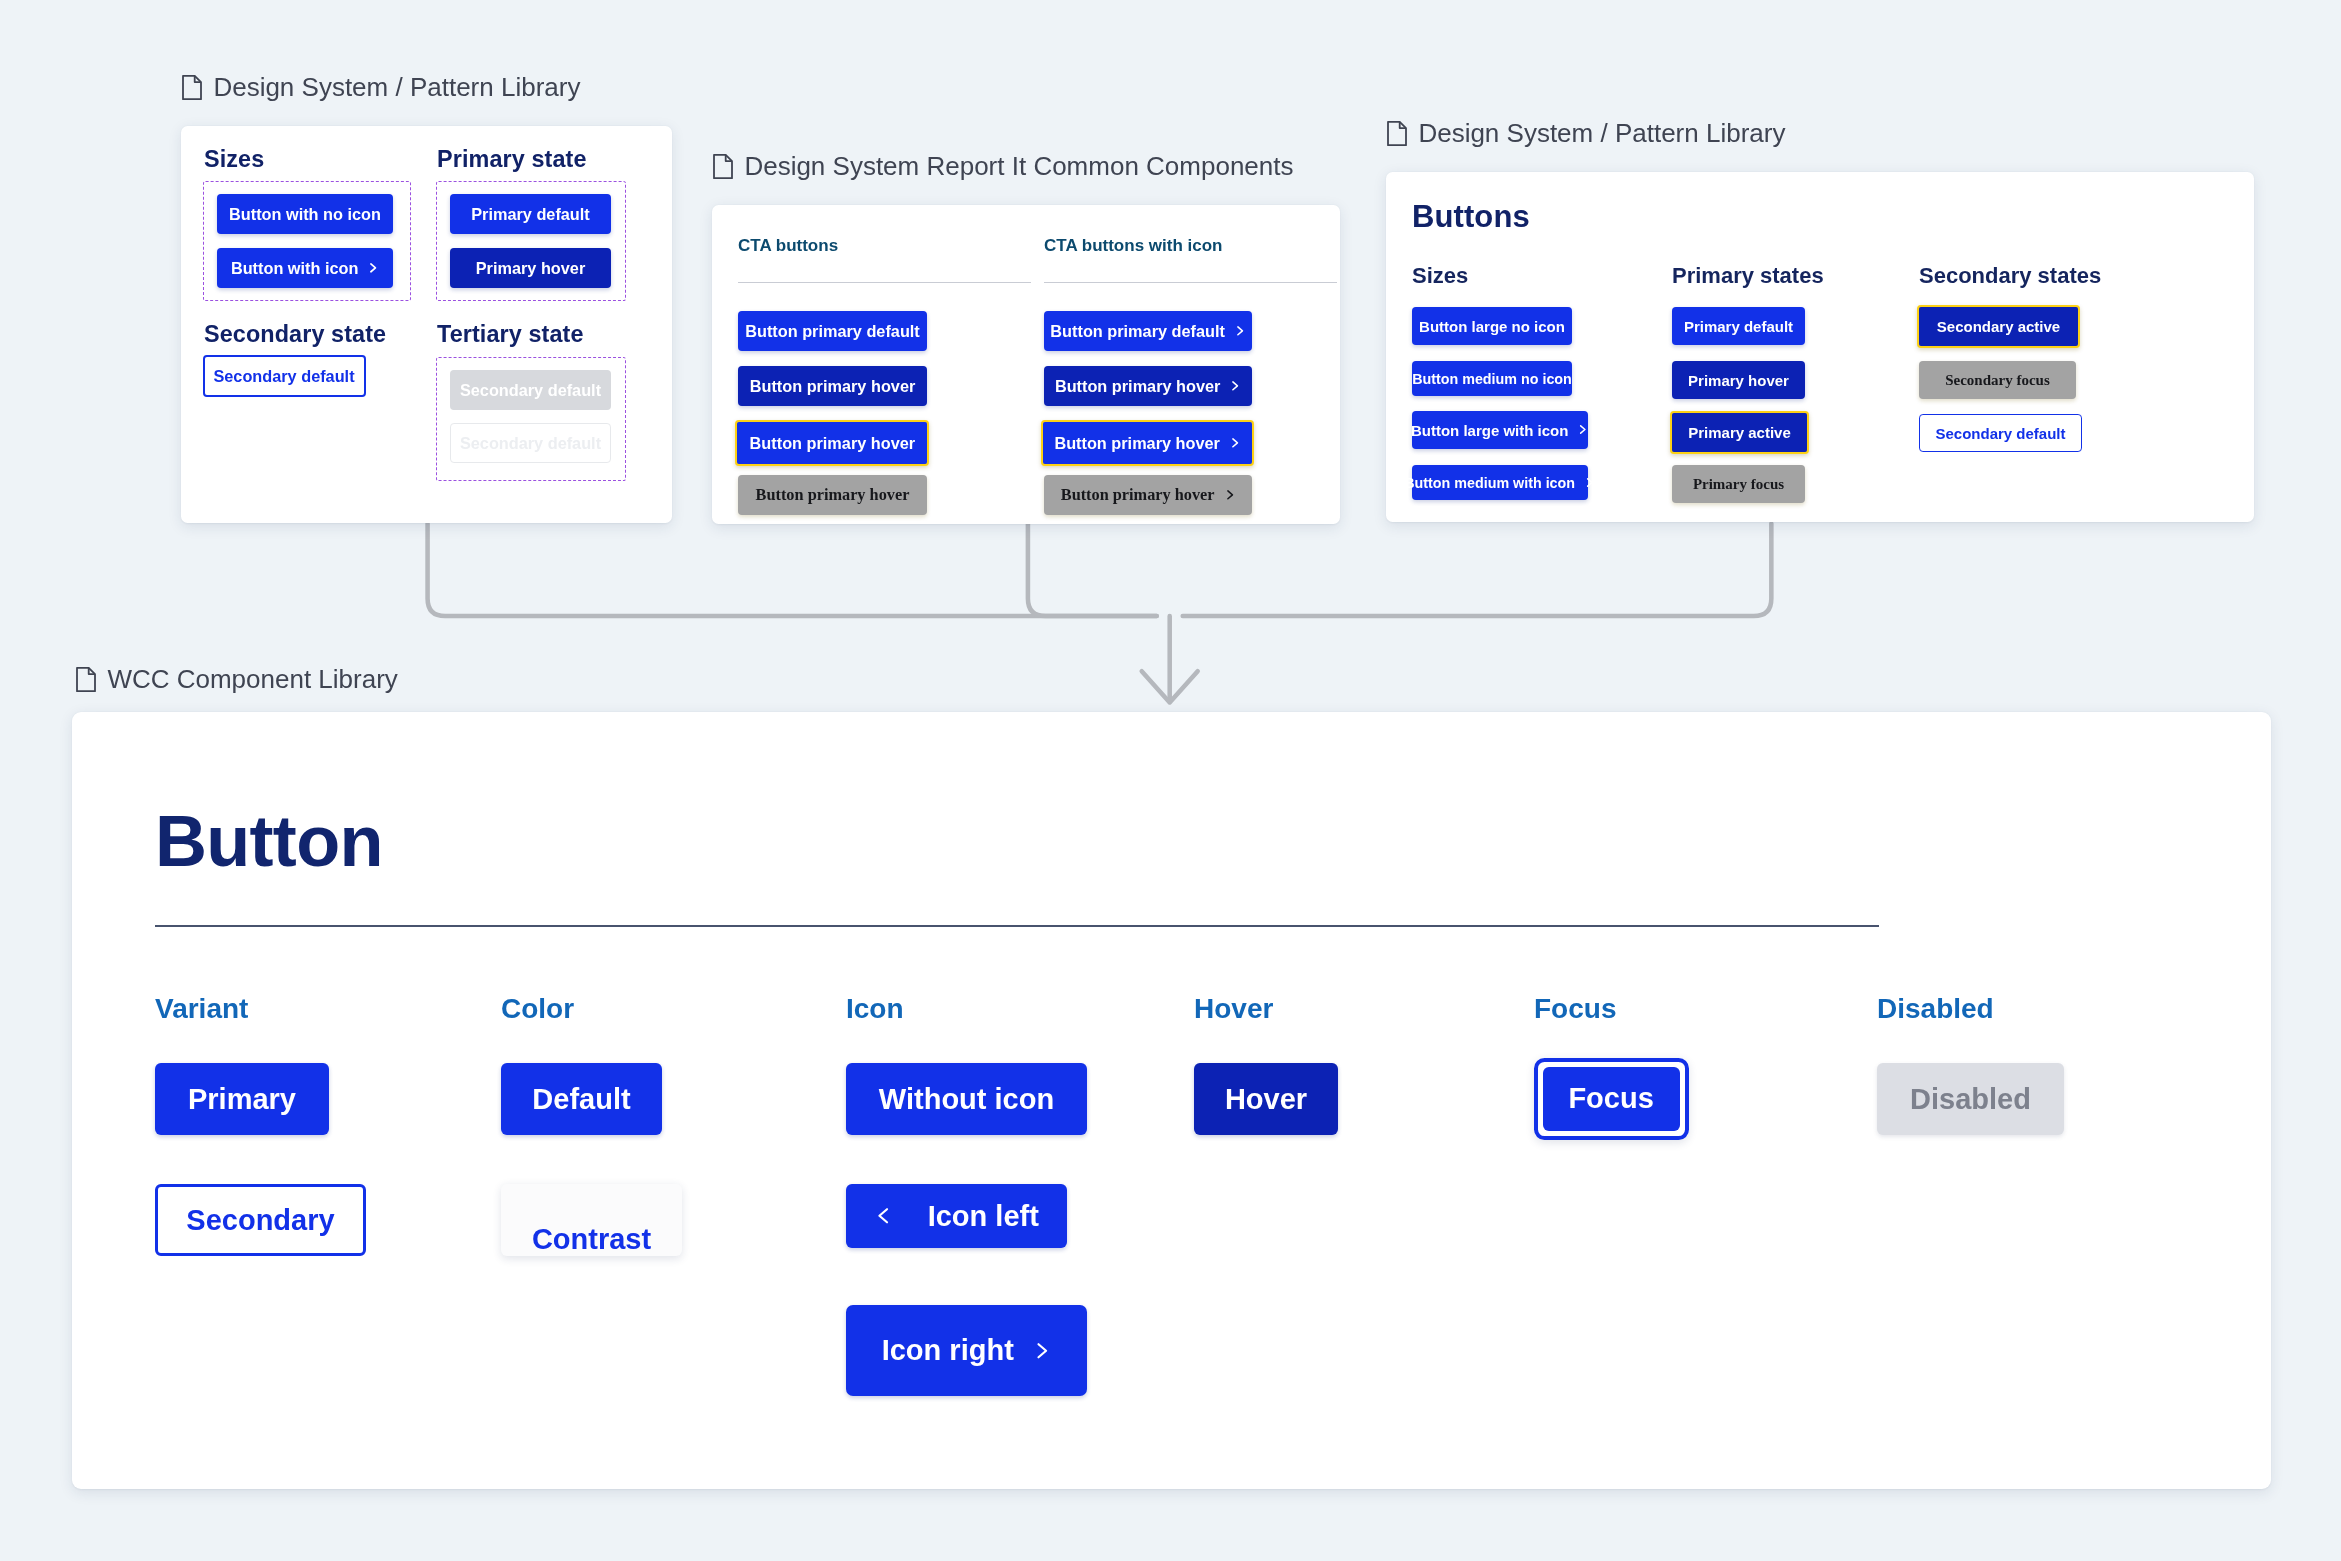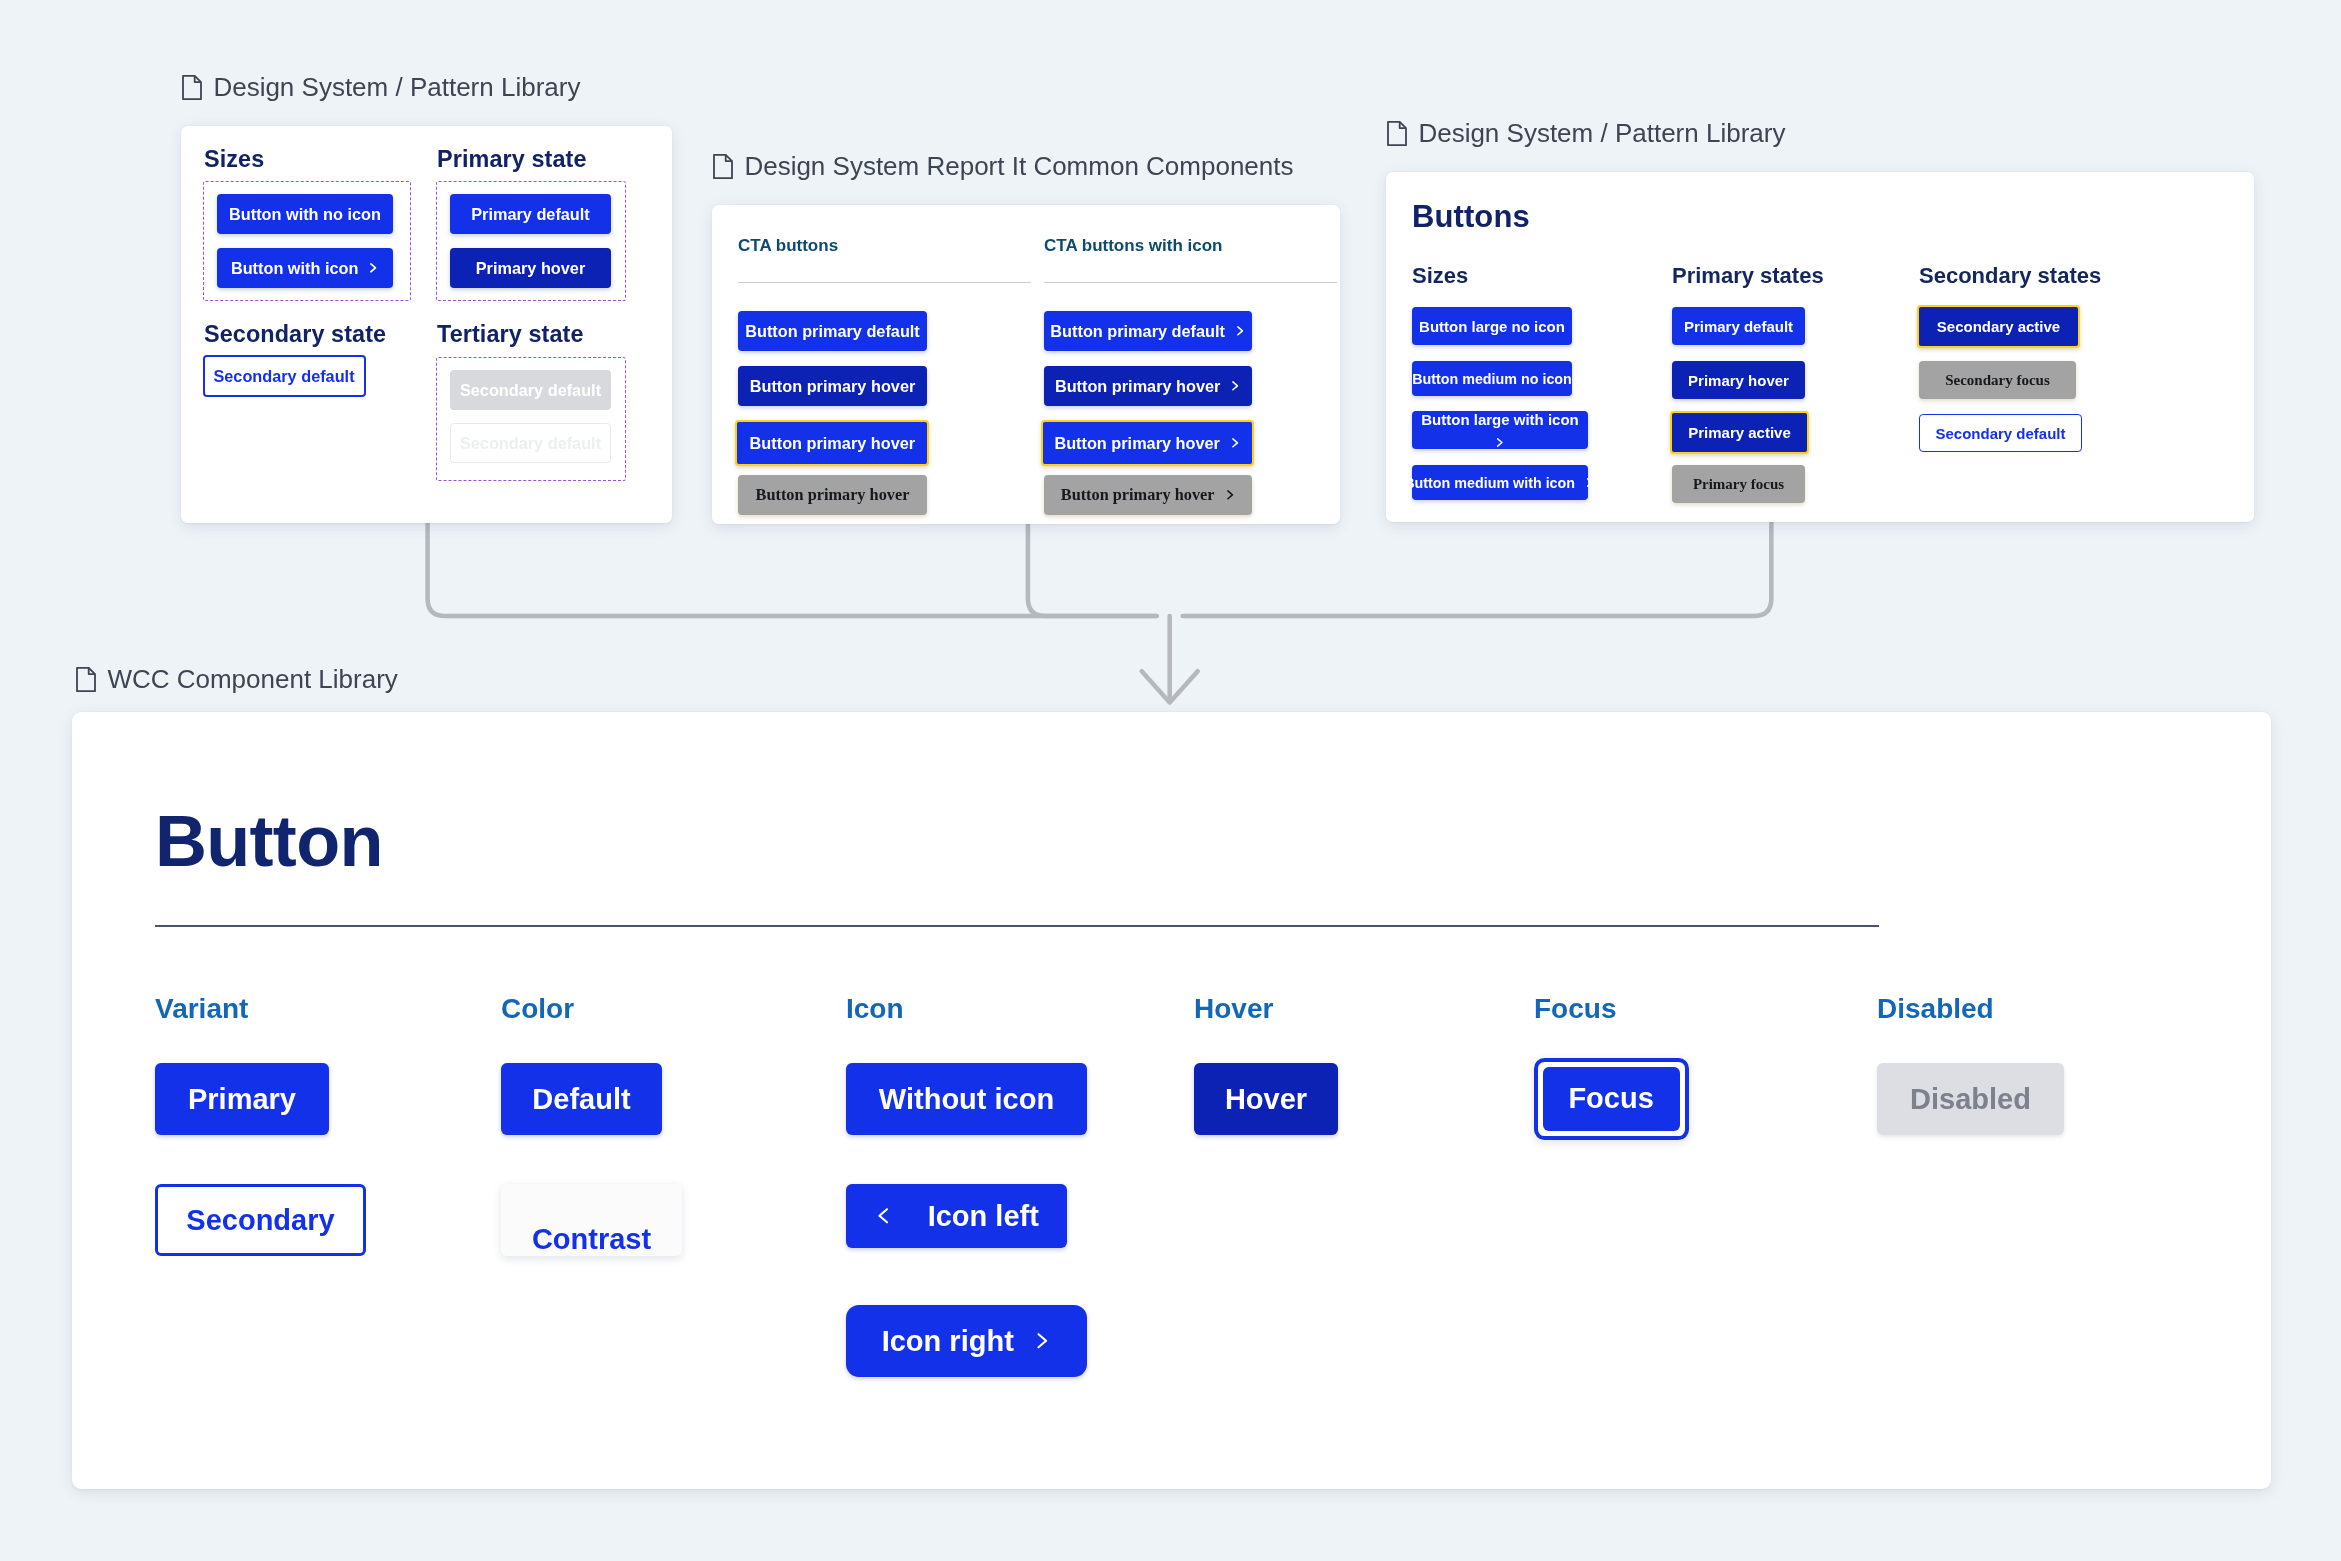--- a/index.html
+++ b/index.html
@@ -259,7 +259,7 @@
     <div class="btn pri" style="position:absolute; left:26px; top:189px; width:160px; height:35px; font-size:14.3px;">
       <span>Button medium no icon</span>
       </div>
-    <div class="btn pri" style="position:absolute; left:26px; top:239px; width:176px; height:38px; font-size:15px;flex-direction:column;">
+    <div class="btn pri" style="position:absolute; left:26px; top:239px; width:176px; height:38px; font-size:15px;">
       <span>Button large with icon</span>
       <span class="chev">
           <svg viewBox="0 0 18 18" width="11" height="11" fill="none" stroke="#fff" stroke-width="2.4" stroke-linecap="round" stroke-linejoin="round">

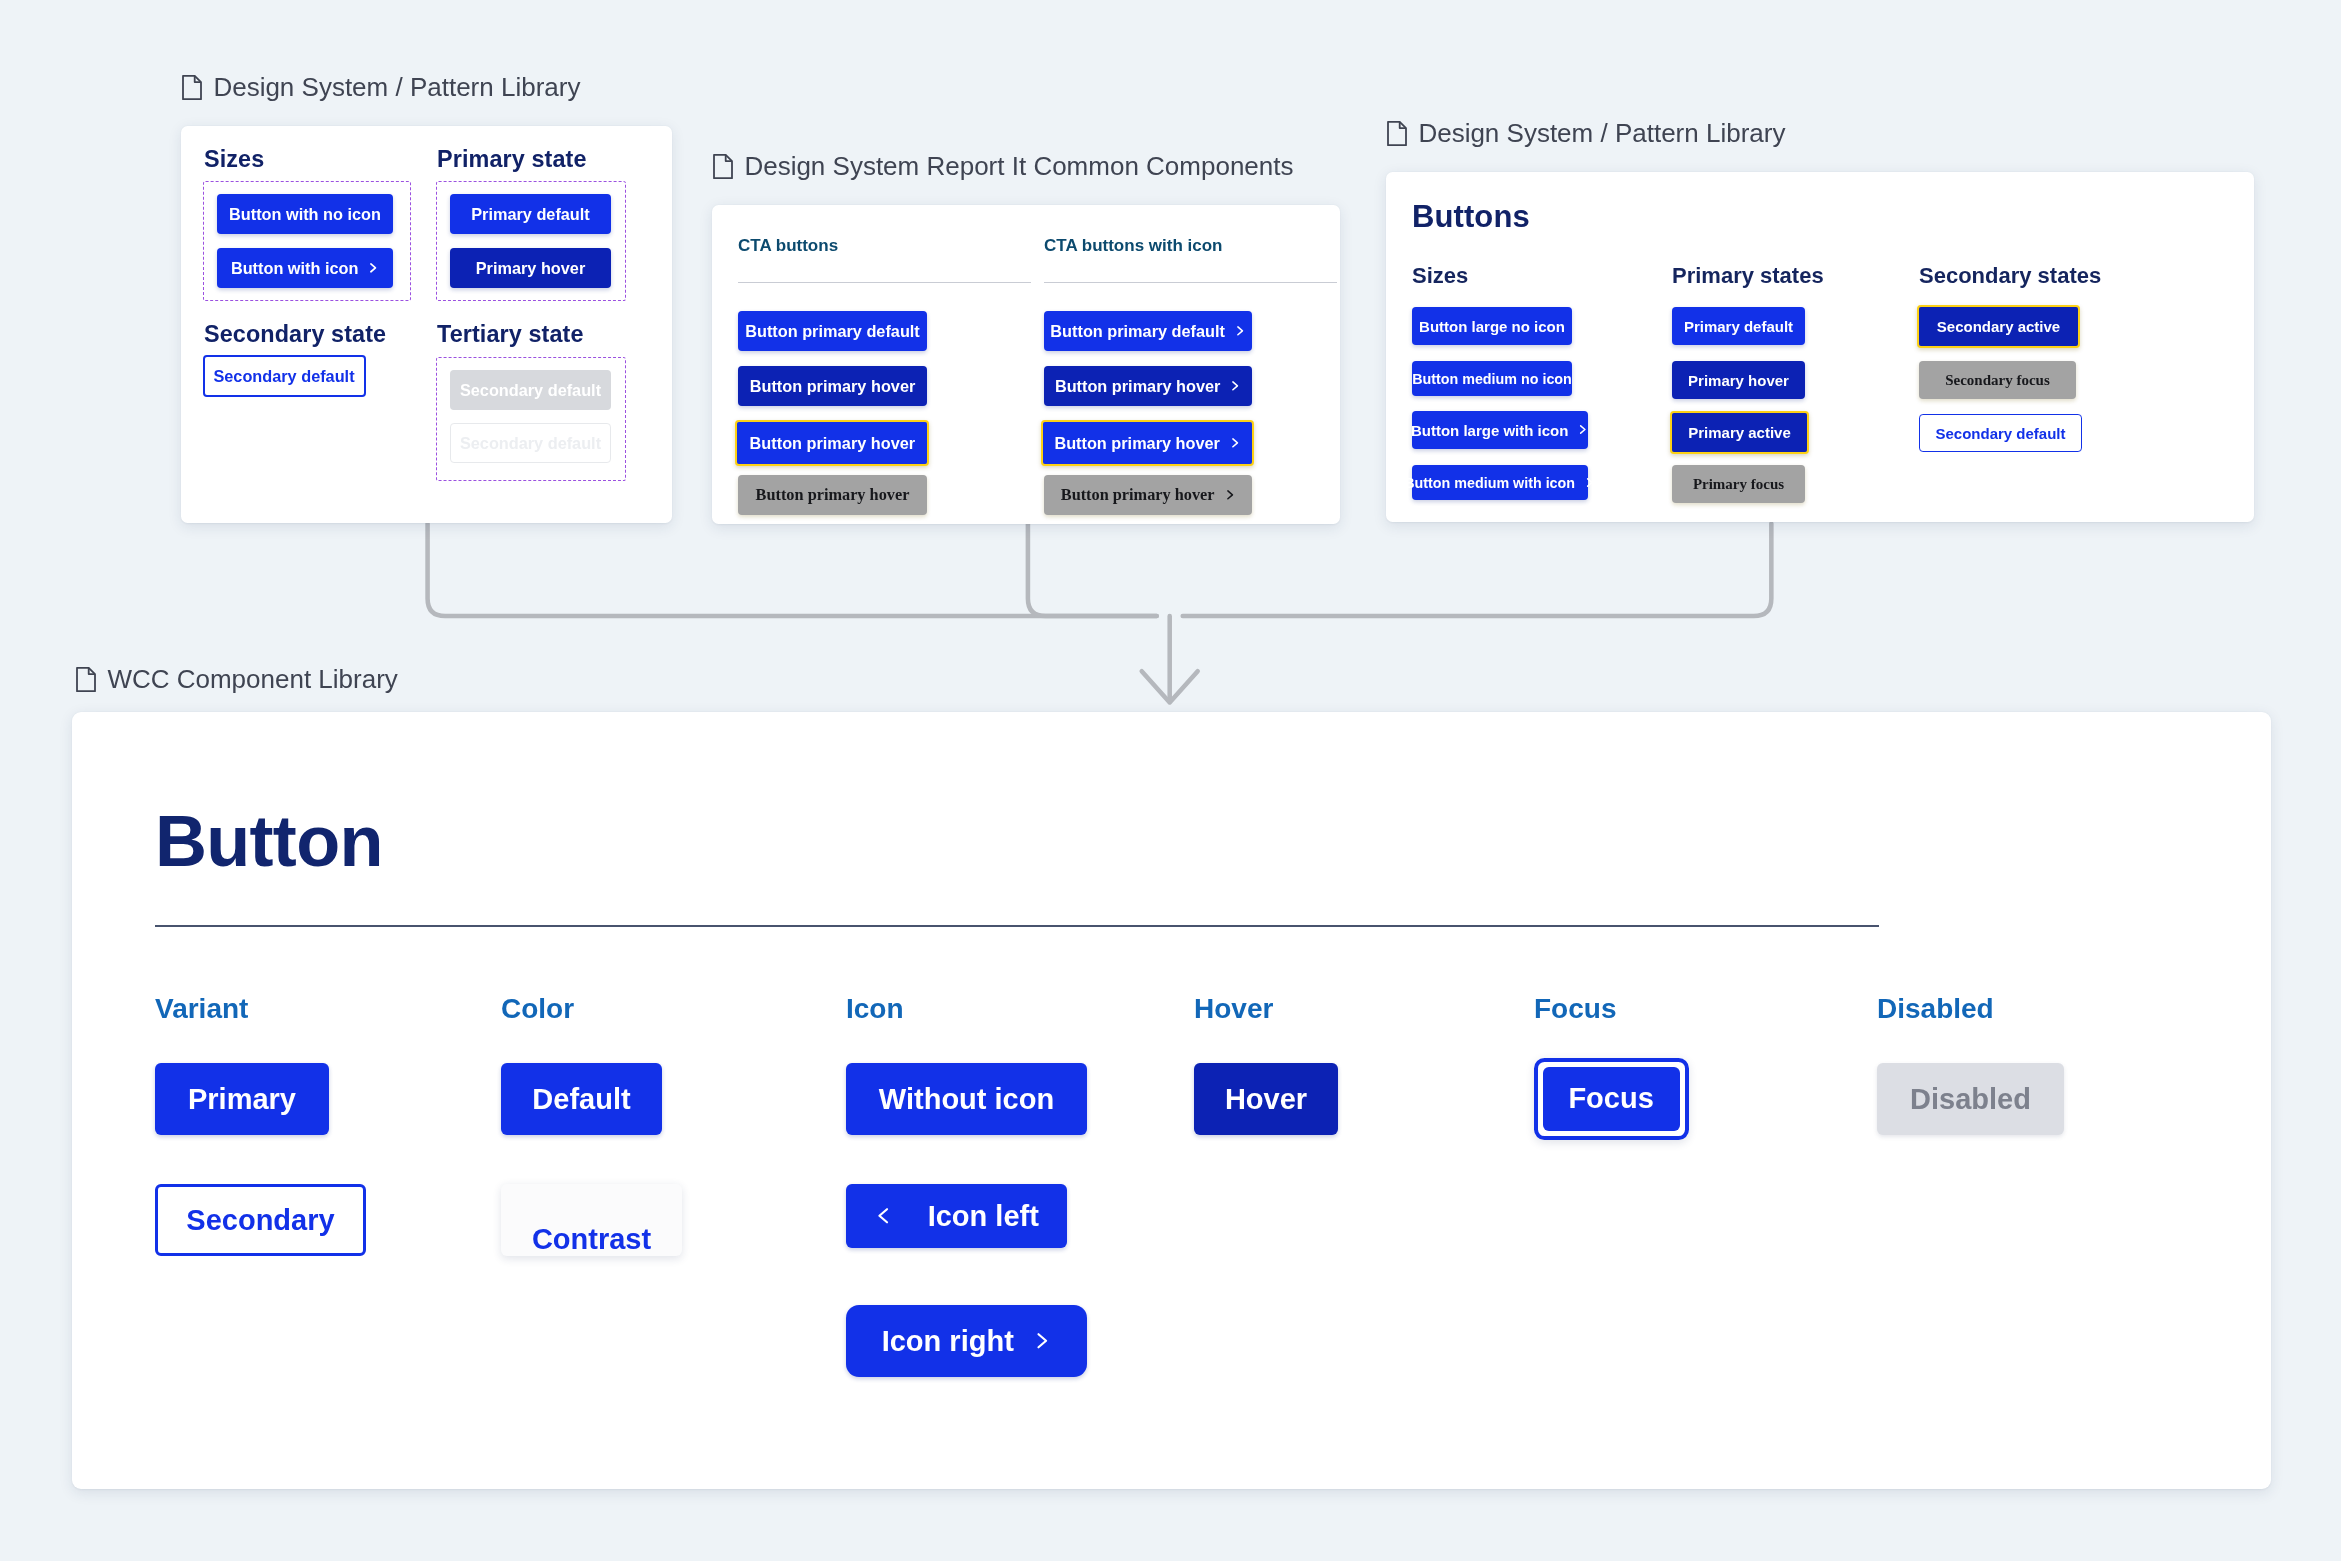--- a/index.html
+++ b/index.html
@@ -349,7 +349,7 @@
         </span>
       <span>Icon left</span>
       </div>
-    <div class="btn pri" style="position:absolute; left:774px; top:593px; width:241px; height:72px; font-size:29px; border-radius:13px; gap:18px;">
+    <div class="btn pri" style="position:absolute; left:774px; top:593px; width:241px; height:91px; font-size:29px; border-radius:7px; gap:18px;">
       <span>Icon right</span>
       <span class="chev" style="width:19.5px;height:19.5px;">
         <svg viewBox="0 0 18 18" width="19.5" height="19.5" fill="none" stroke="#fff" stroke-width="2" stroke-linecap="round" stroke-linejoin="round">

